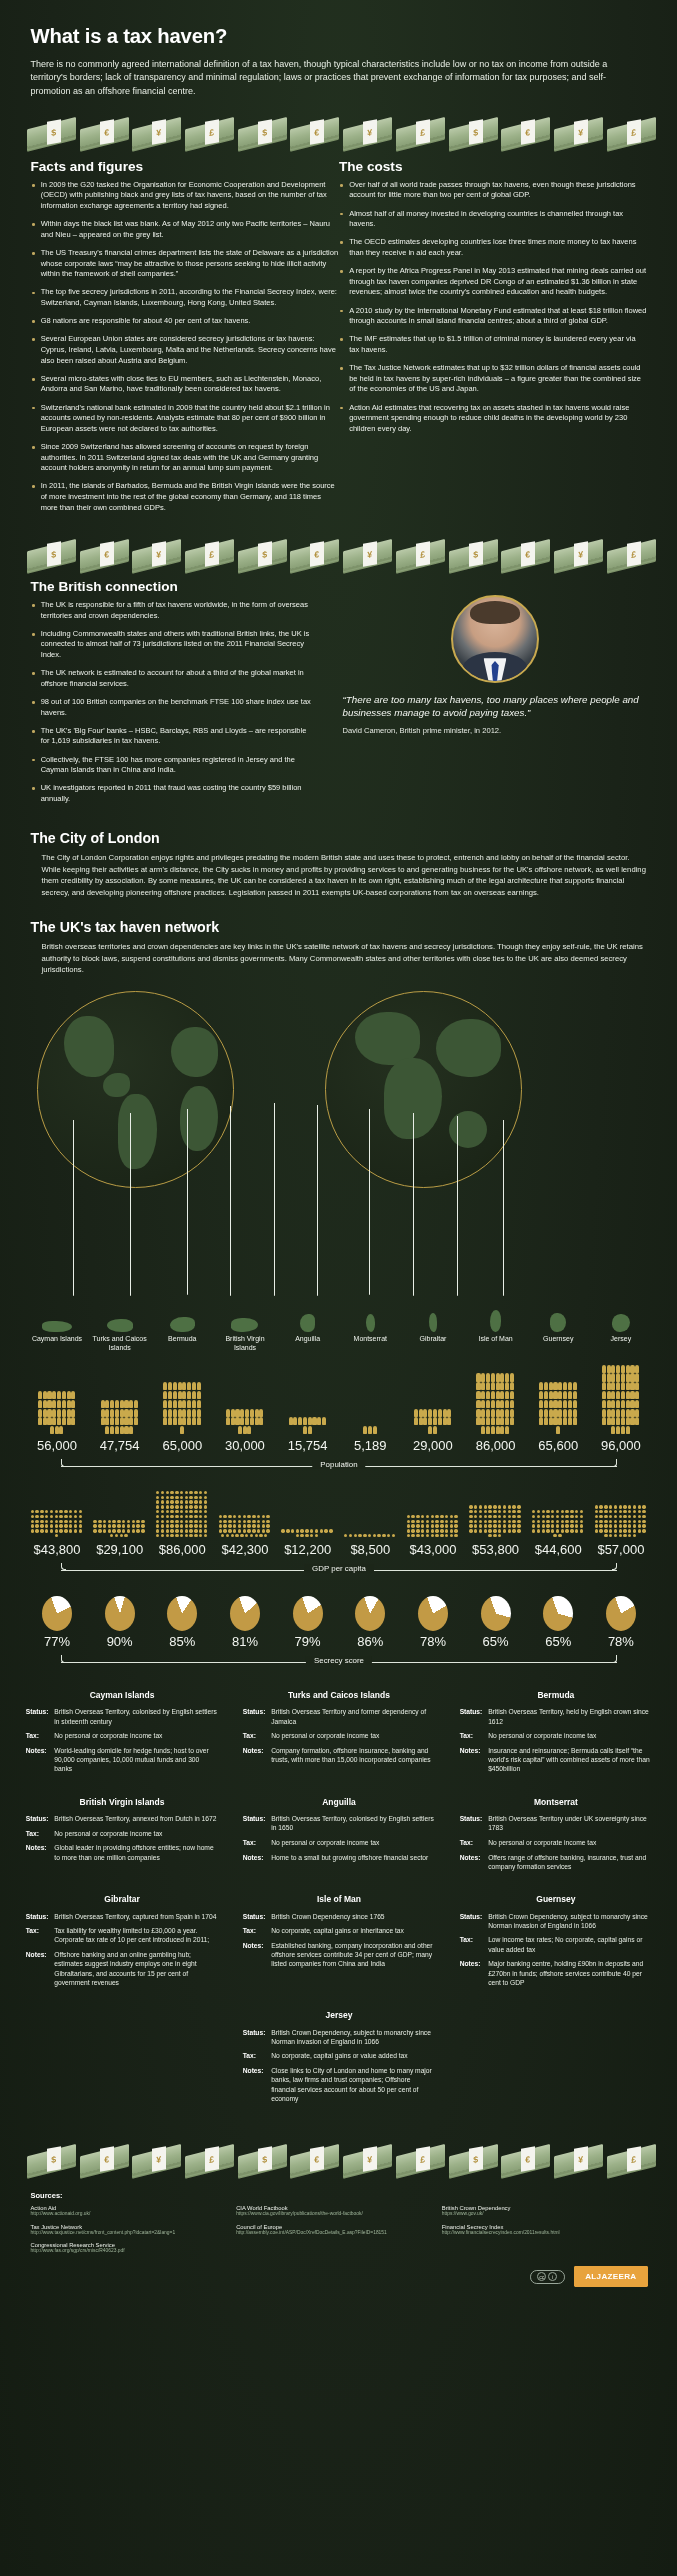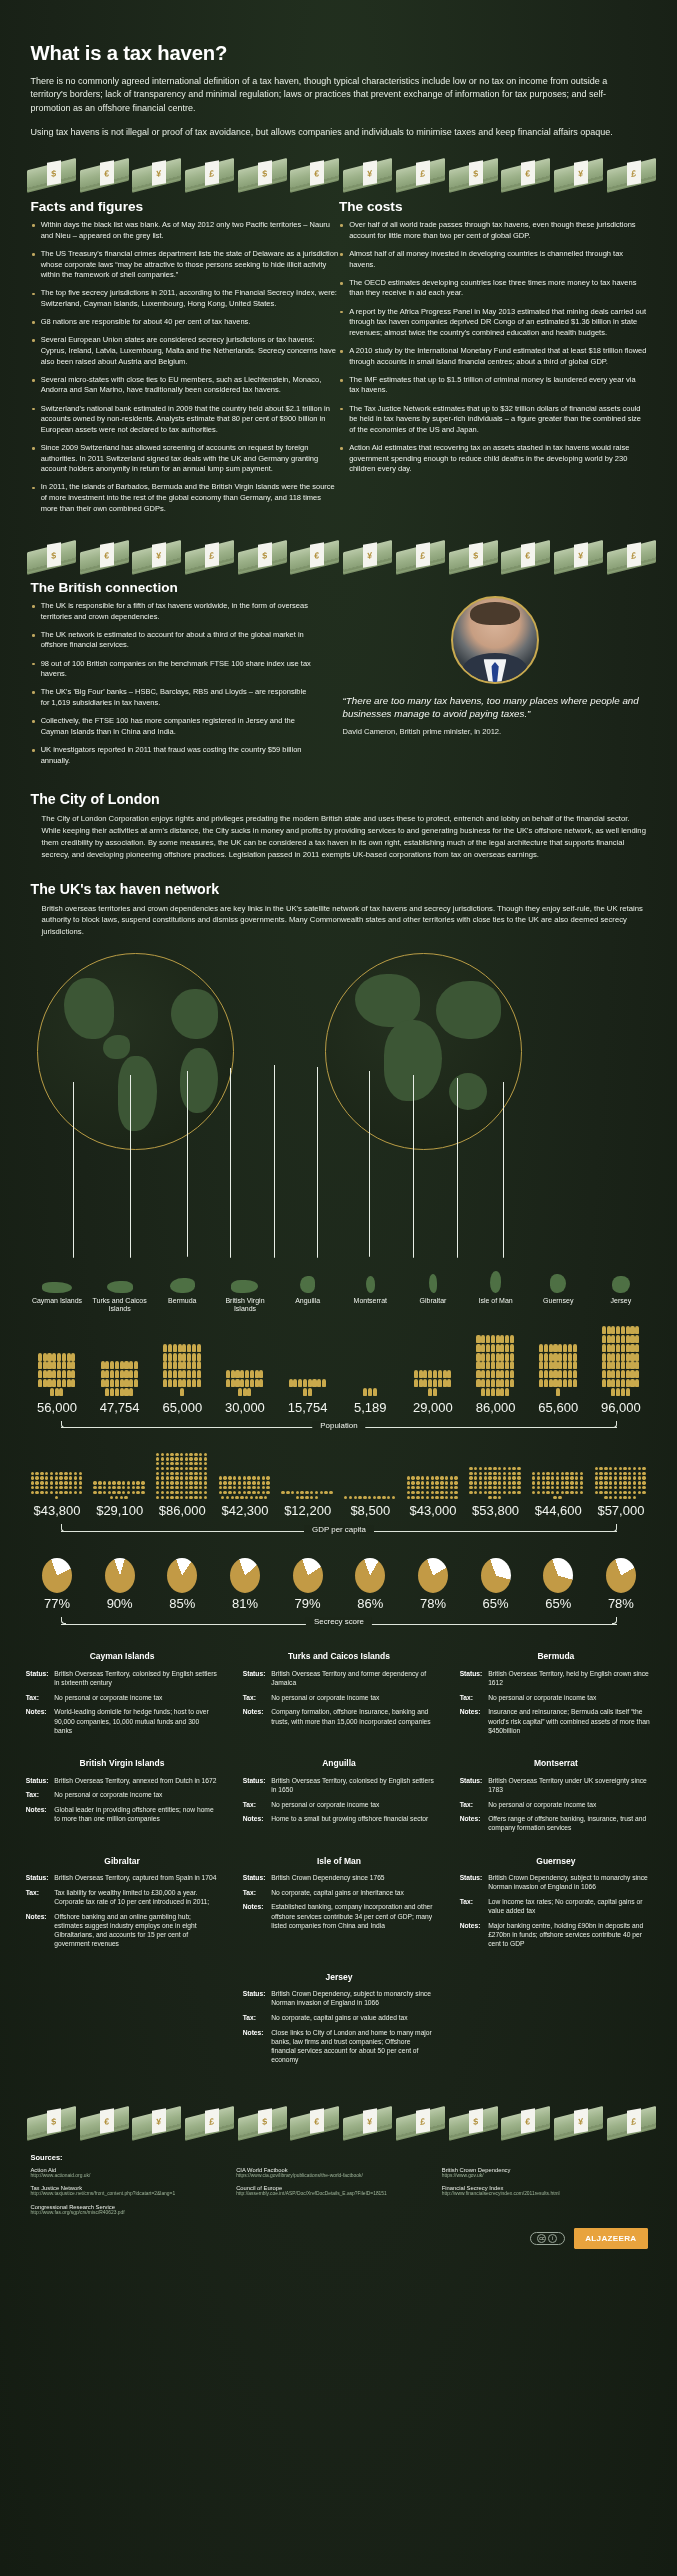--- a/index.html
+++ b/index.html
@@ -22,7 +22,7 @@
 
   h1.title {
     font-size: 20.3px; font-weight: bold; letter-spacing: -0.2px;
-    padding-top: 42px; color: #fff;
+    padding-top: 25px; color: #fff;
   }
   p.intro {
     font-size: 9px; line-height: 1.55; color: #e9efe6;

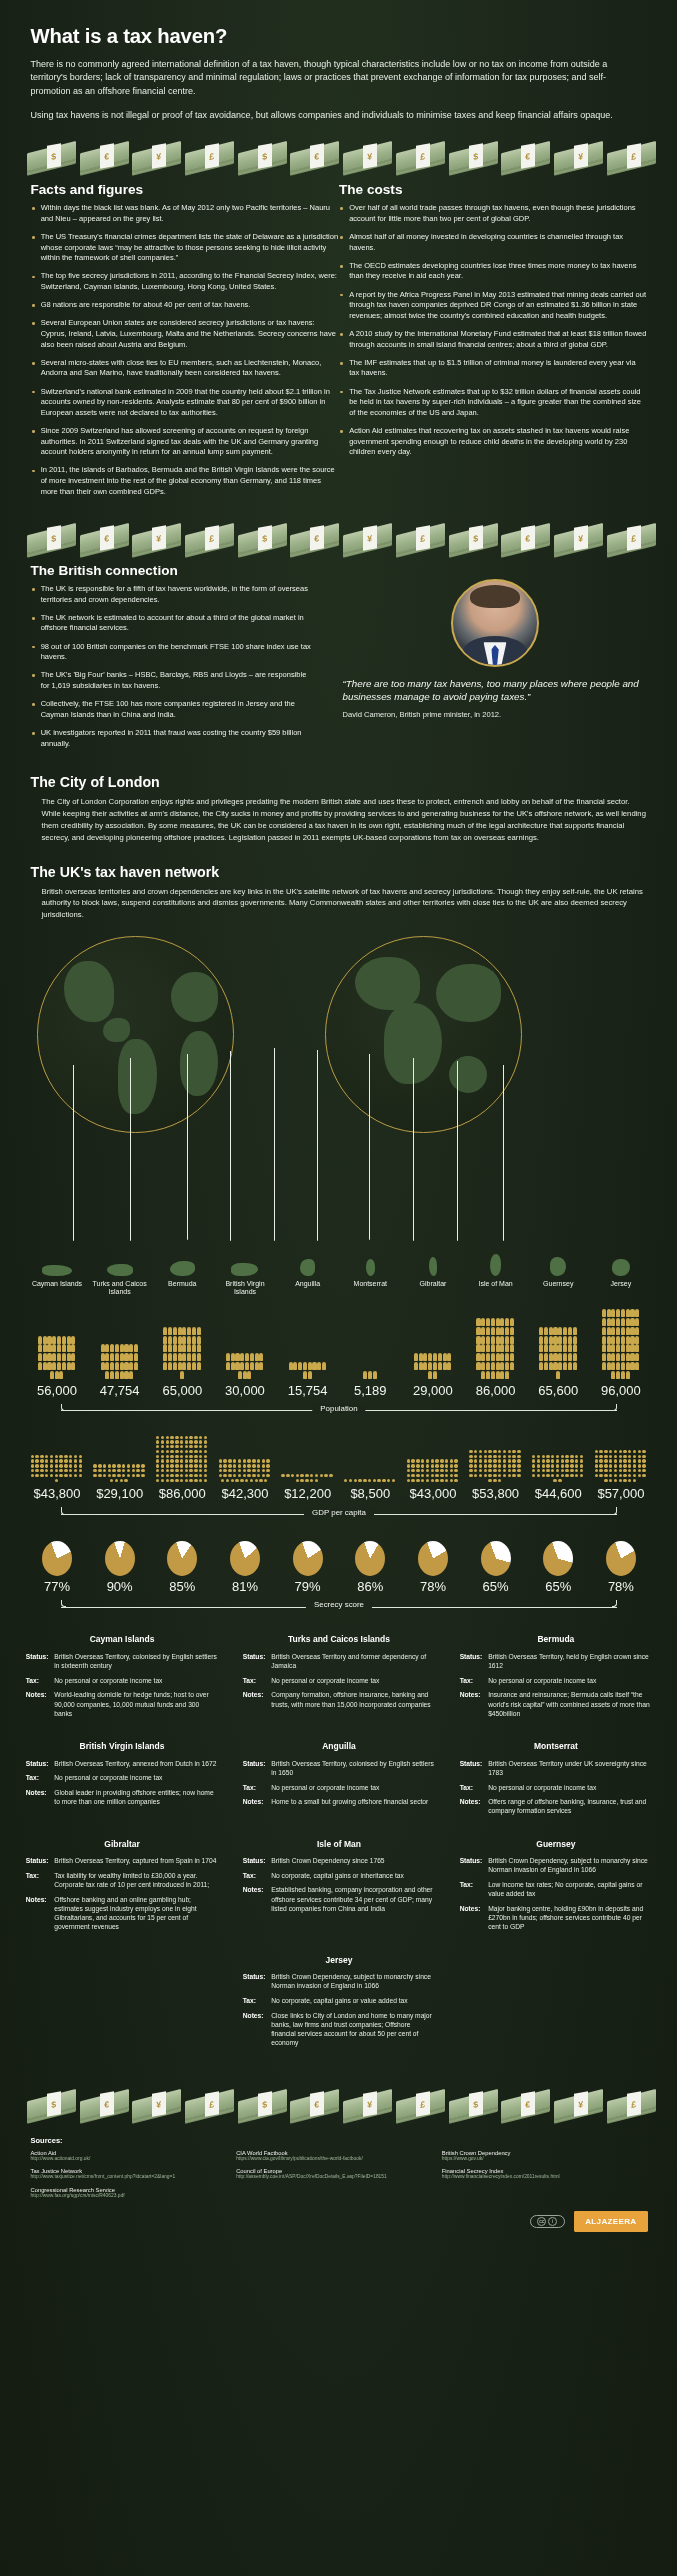--- a/index.html
+++ b/index.html
@@ -193,7 +193,6 @@
   <div class="inner">
     <h1 class="title">What is a tax haven?</h1>
     <p class="intro">There is no commonly agreed international definition of a tax haven, though typical characteristics include low or no tax on income from outside a territory's borders; lack of transparency and minimal regulation; laws or practices that prevent exchange of information for tax purposes; and self-promotion as an offshore financial centre.</p>
-    <p class="intro">Using tax havens is not illegal or proof of tax avoidance, but allows companies and individuals to minimise taxes and keep financial affairs opaque.</p>
   </div>
 
   <div class="money-band">

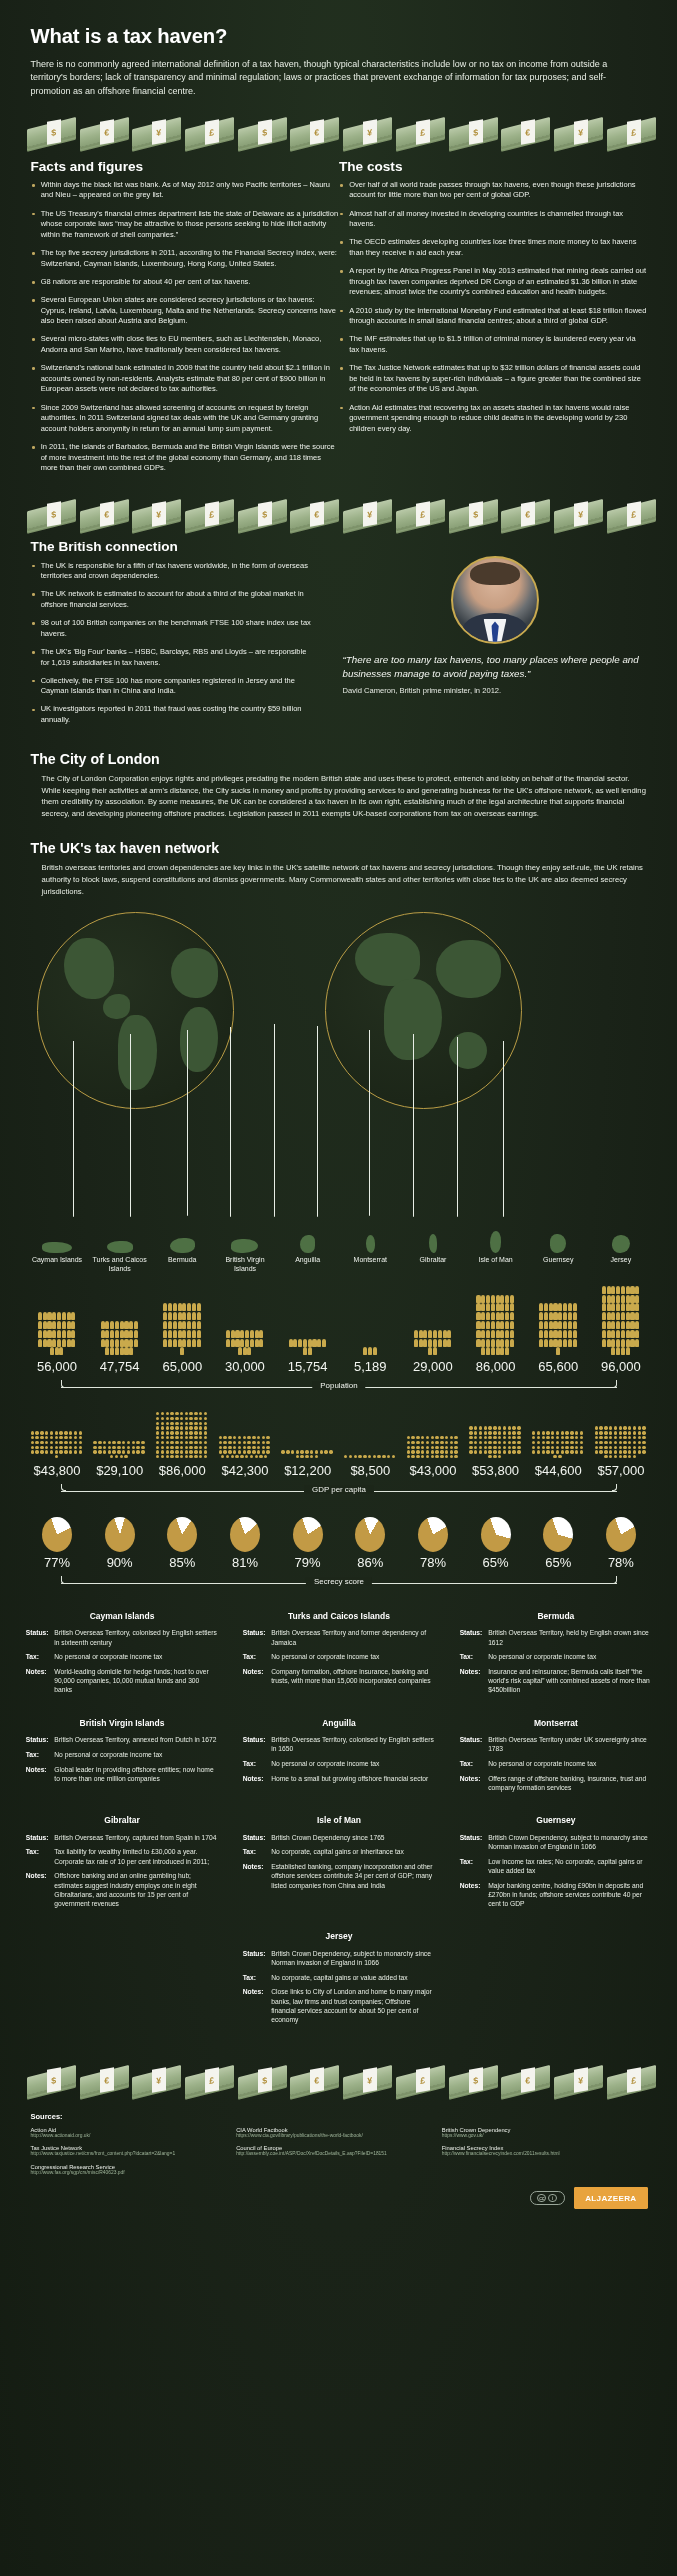--- a/index.html
+++ b/index.html
@@ -252,6 +252,7 @@
     <div class="col">
       <h2 class="sec">Facts and figures</h2>
       <ul class="bl" id="facts-list">
+          <li>In 2009 the G20 tasked the Organisation for Economic Cooperation and Development (OECD) with publishing black and grey lists of tax havens, based on the number of tax information exchange agreements a territory had signed.</li>
           <li>Within days the black list was blank. As of May 2012 only two Pacific territories – Nauru and Nieu – appeared on the grey list.</li>
           <li>The US Treasury's financial crimes department lists the state of Delaware as a jurisdiction whose corporate laws “may be attractive to those persons seeking to hide illicit activity within the framework of shell companies.”</li>
           <li>The top five secrecy jurisdictions in 2011, according to the Financial Secrecy Index, were: Switzerland, Cayman Islands, Luxembourg, Hong Kong, United States.</li>

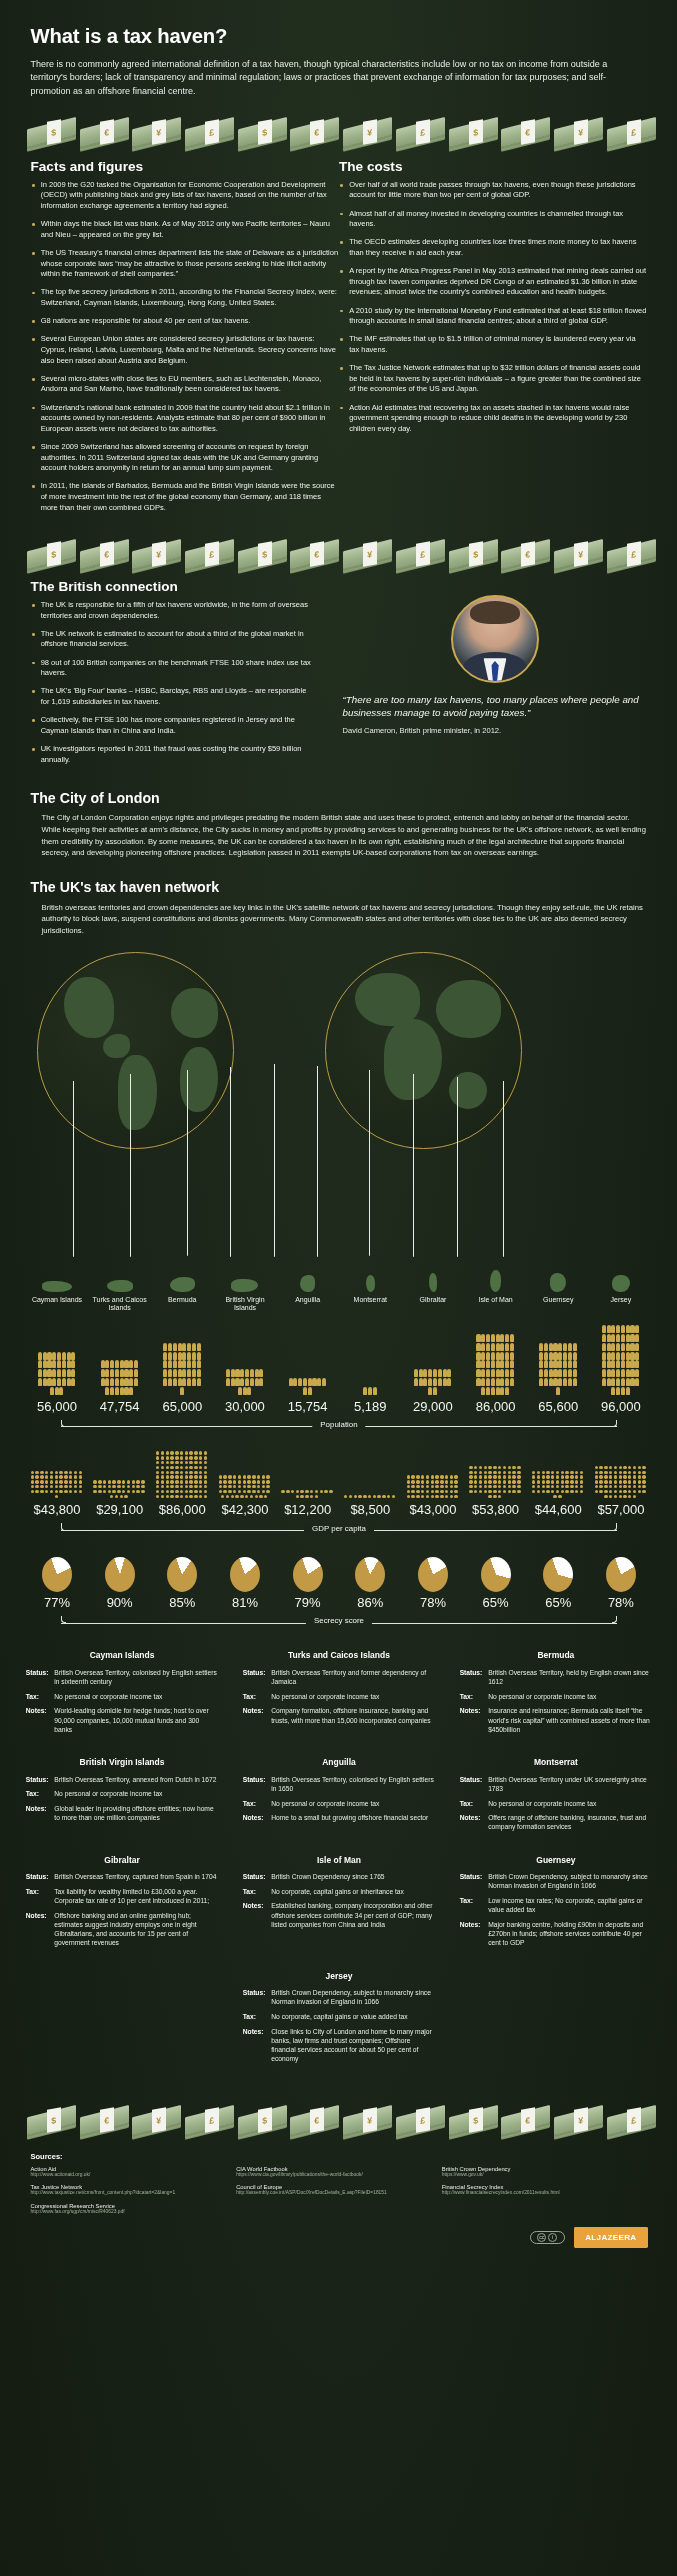--- a/index.html
+++ b/index.html
@@ -337,6 +337,7 @@
       <h2 class="sec">The British connection</h2>
       <ul class="bl" id="brit-list">
           <li>The UK is responsible for a fifth of tax havens worldwide, in the form of overseas territories and crown dependencies.</li>
+          <li>Including Commonwealth states and others with traditional British links, the UK is connected to almost half of 73 jurisdictions listed on the 2011 Financial Secrecy Index.</li>
           <li>The UK network is estimated to account for about a third of the global market in offshore financial services.</li>
           <li>98 out of 100 British companies on the benchmark FTSE 100 share index use tax havens.</li>
           <li>The UK's 'Big Four' banks – HSBC, Barclays, RBS and Lloyds – are responsible for 1,619 subsidiaries in tax havens.</li>

